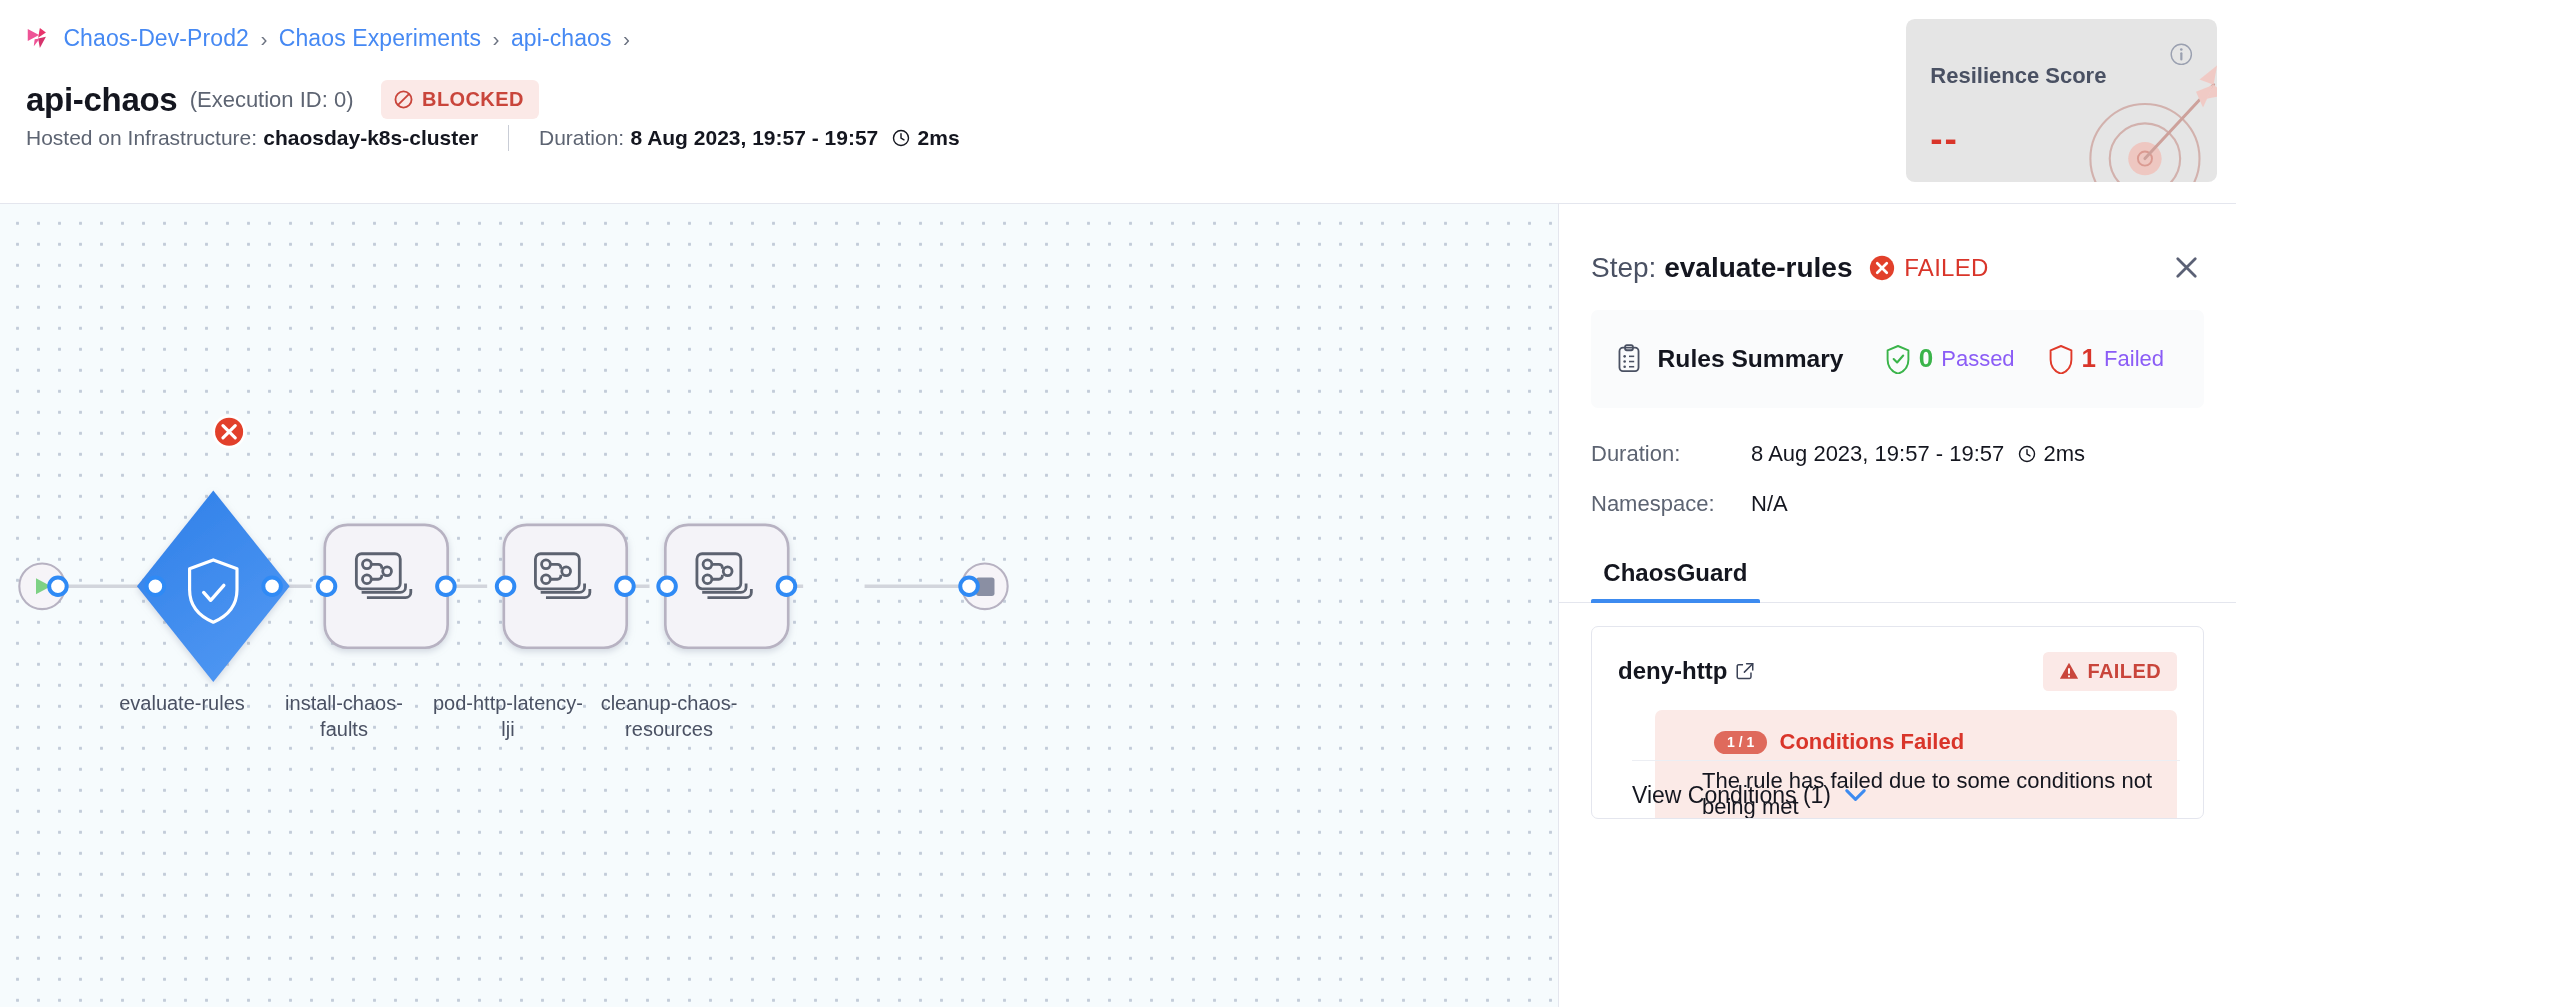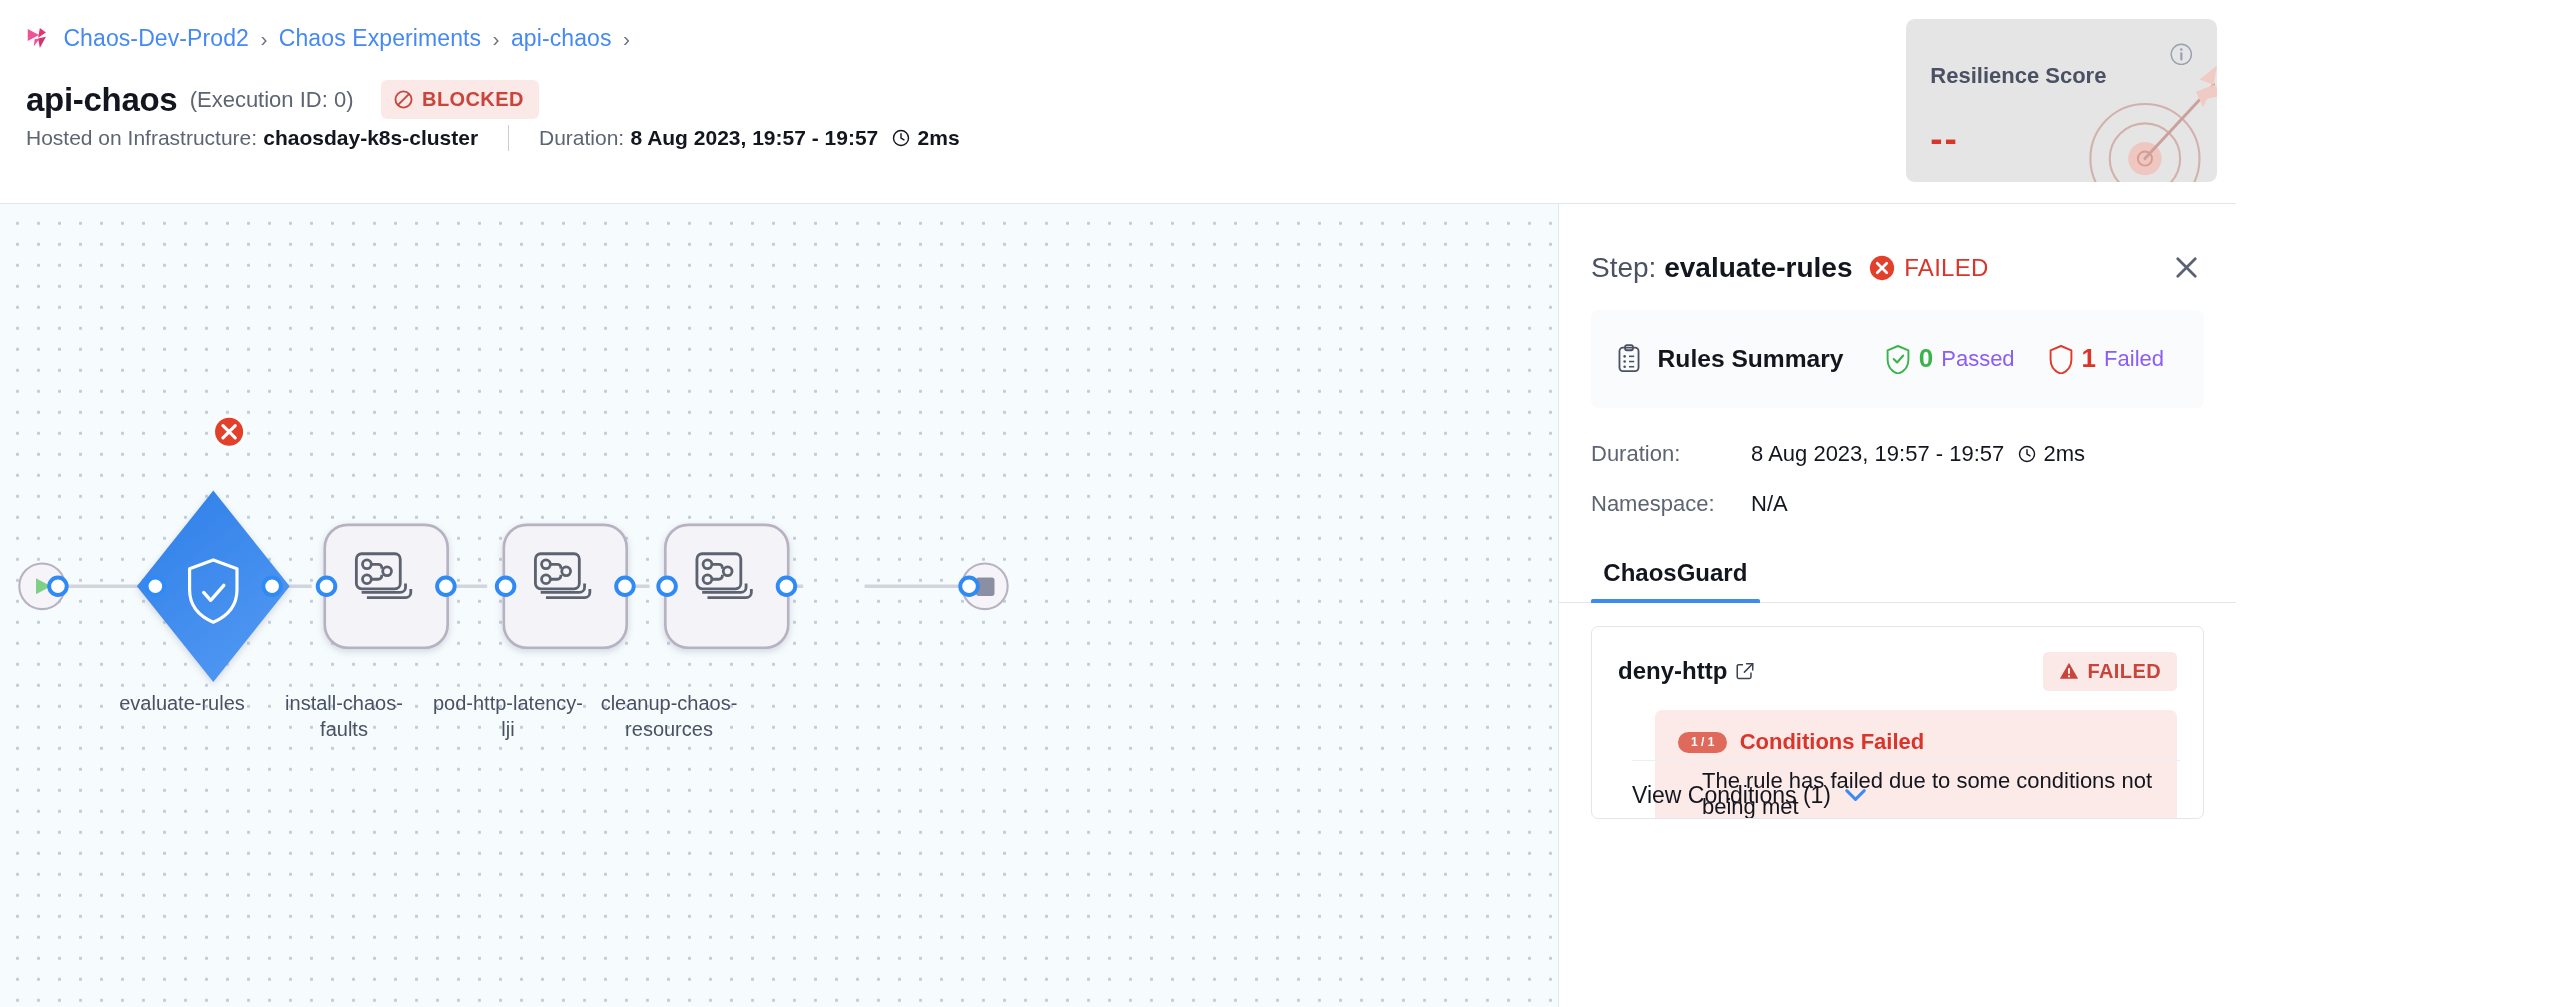--- a/index.html
+++ b/index.html
@@ -120,7 +120,7 @@
 
   .cond-box { margin: 19.3px 0 0 37px; background:#fbeae7; border-radius:7px; padding: 19.3px 23px 21px 23px; }
   .cond-head { display:flex; align-items:center; gap:12.3px; }
-  .cond-pill { background:#df6a5c; color:#fff; font-size:12px; font-weight:700; border-radius:12.3px; padding: 3.5px 13px; }
+  .cond-pill { background:#df6a5c; color:#fff; font-size:14px; font-weight:700; border-radius:12.3px; padding: 3.5px 13px; margin-left: 36px; }
   .cond-head-txt { font-size:22px; font-weight:700; color:#d9352a; }
   .cond-desc { margin-top:12.3px; font-size:22px; color:#14161f;margin-left:24px; }
 

